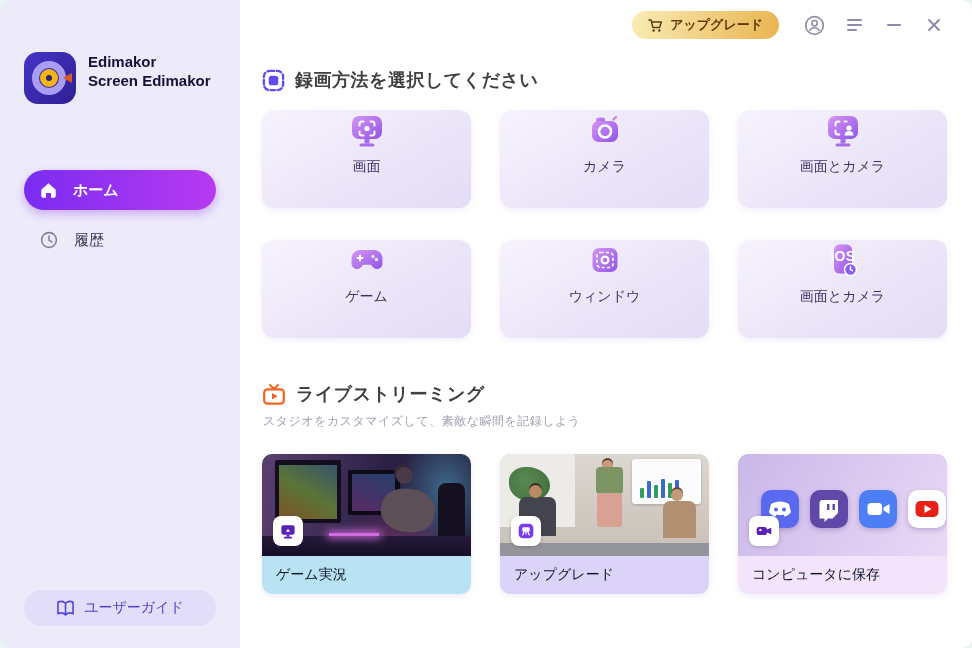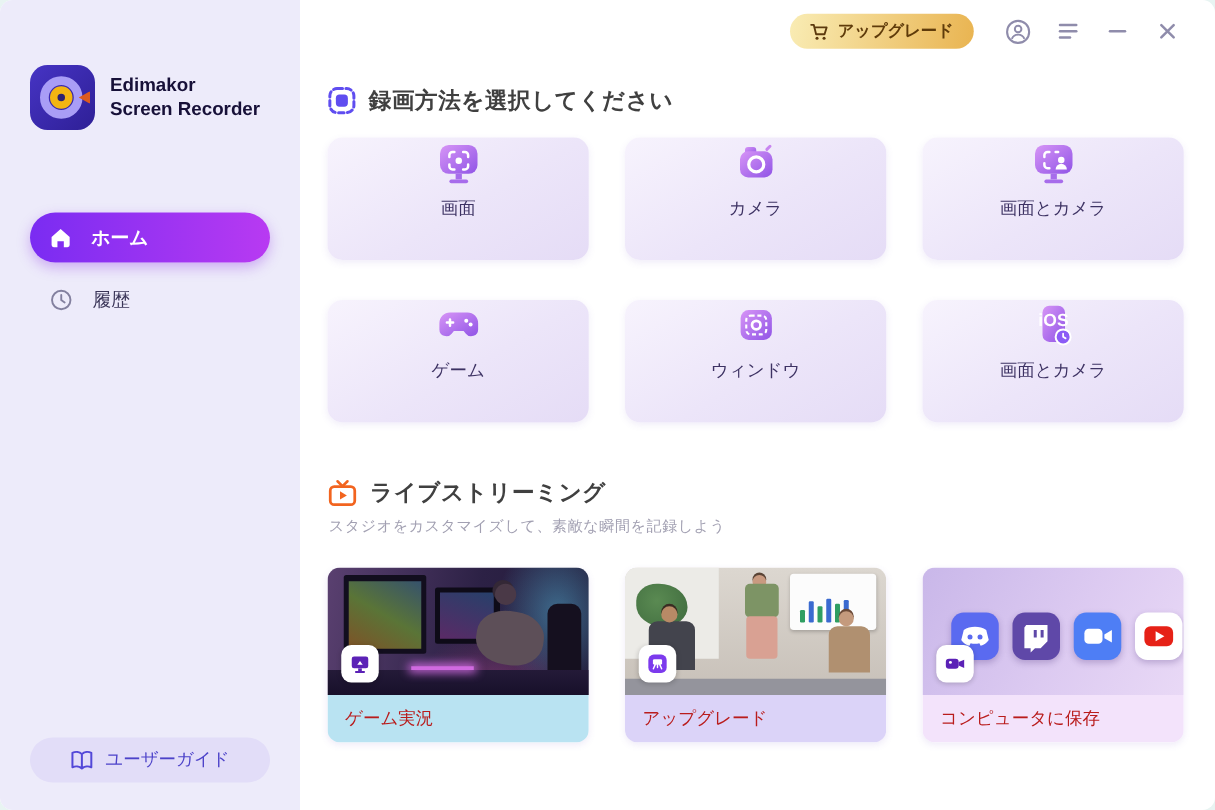--- a/index.html
+++ b/index.html
@@ -9,7 +9,7 @@
 
   
   .sidebar { width:240px; flex:none; background:#edebfa; position:relative; }
-  .brand { display:flex; align-items:center; gap:12px; margin:52px 0 0 24px; }
+  .brand { display:flex; gap:12px; margin:52px 0 0 24px; }
   .logo { width:52px; height:52px; border-radius:14px; background:linear-gradient(135deg,#4634c4,#2e1f96); position:relative; flex:none; }
   .logo .ring { position:absolute; left:8px; top:9px; width:34px; height:34px; border-radius:50%; border:7px solid #a99df6; }
   .logo .donut { position:absolute; left:16px; top:17px; width:18px; height:18px; border-radius:50%; border:6px solid #f3b512; background:#2e2270; }

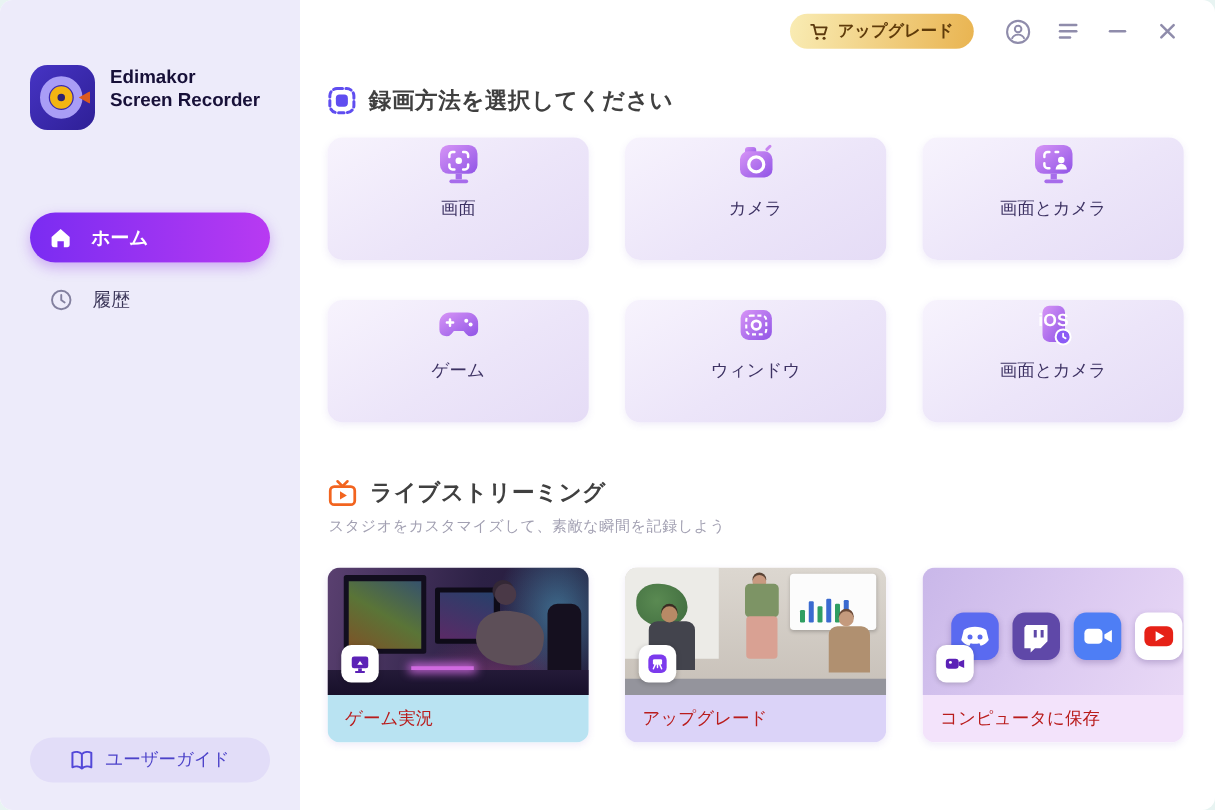--- a/index.html
+++ b/index.html
@@ -115,7 +115,7 @@
       </div>
       <div class="brand-name">
         <span>Edimakor</span>
-        <span>Screen Recorder</span>
+        <span>Screen Edimakor</span>
       </div>
     </div>
 

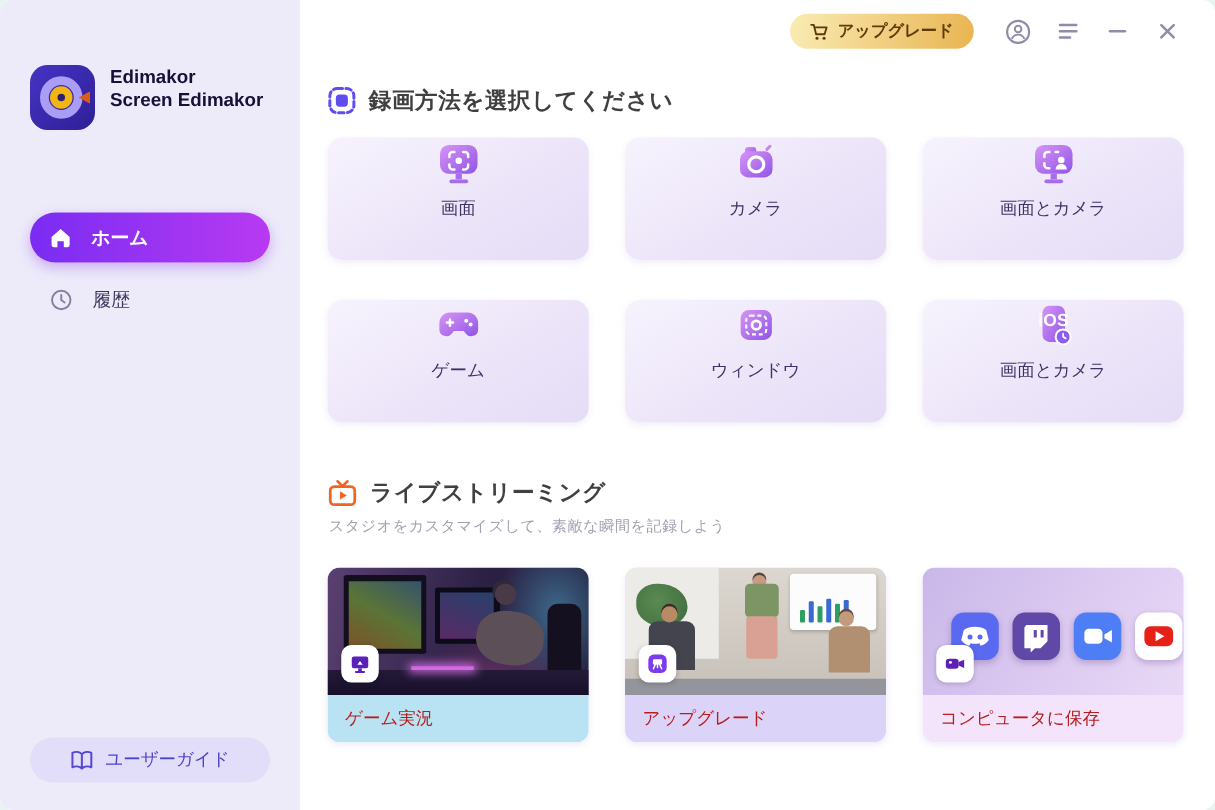--- a/index.html
+++ b/index.html
@@ -52,7 +52,7 @@
   .thumb-grid { display:grid; grid-template-columns:repeat(3,1fr); column-gap:29px; margin-top:24px; }
   .thumb-card { height:140px; border-radius:10px; overflow:hidden; display:flex; flex-direction:column; box-shadow:0 2px 6px rgba(120,90,200,.12); cursor:pointer; }
   .thumb-photo { flex:1; position:relative; overflow:hidden; }
-  .thumb-caption { flex:none; height:38px; display:flex; align-items:center; padding-left:14px; font-size:14px; color:#b91c1c; }
+  .thumb-caption { flex:none; height:38px; display:flex; align-items:center; padding-left:14px; font-size:14px; color:#0f172a; }
   .cap-blue { background:#b9e3f2; } .cap-lav { background:#dbd3f8; } .cap-pink { background:#f3e3fb; }
   .badge { position:absolute; left:11px; bottom:10px; width:30px; height:30px; border-radius:8px; background:#fff; box-shadow:0 1px 4px rgba(0,0,0,.18); display:flex; align-items:center; justify-content:center; }
 

